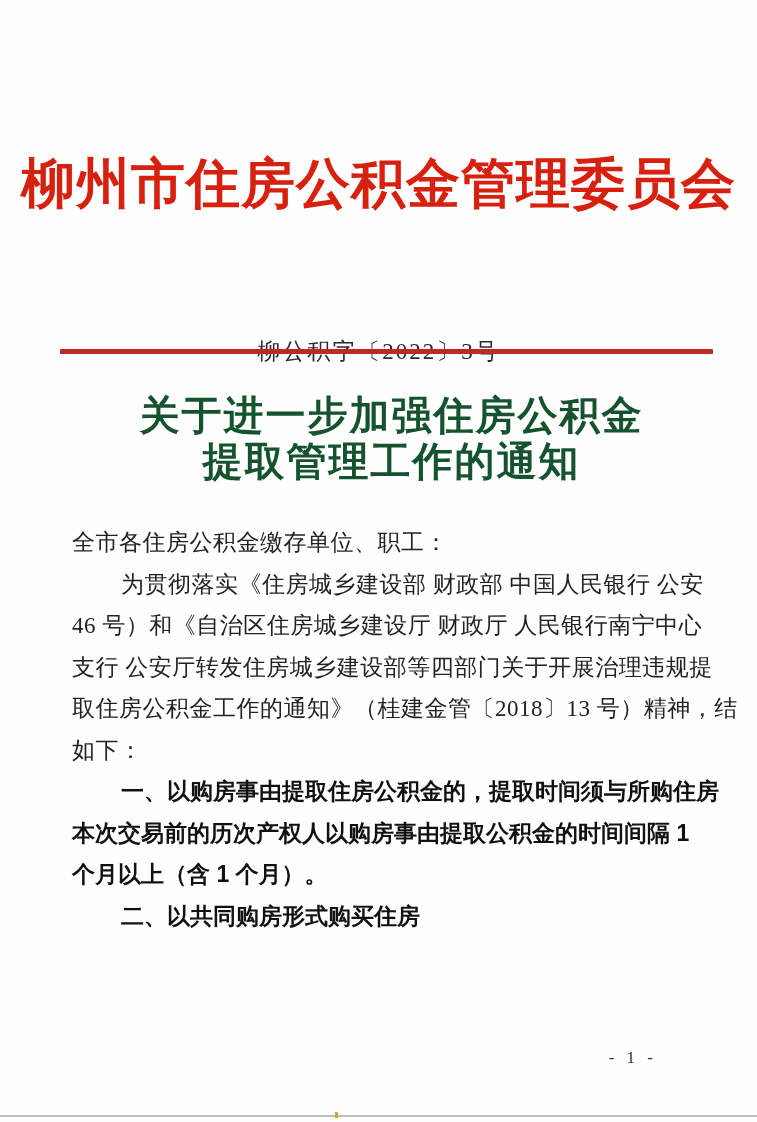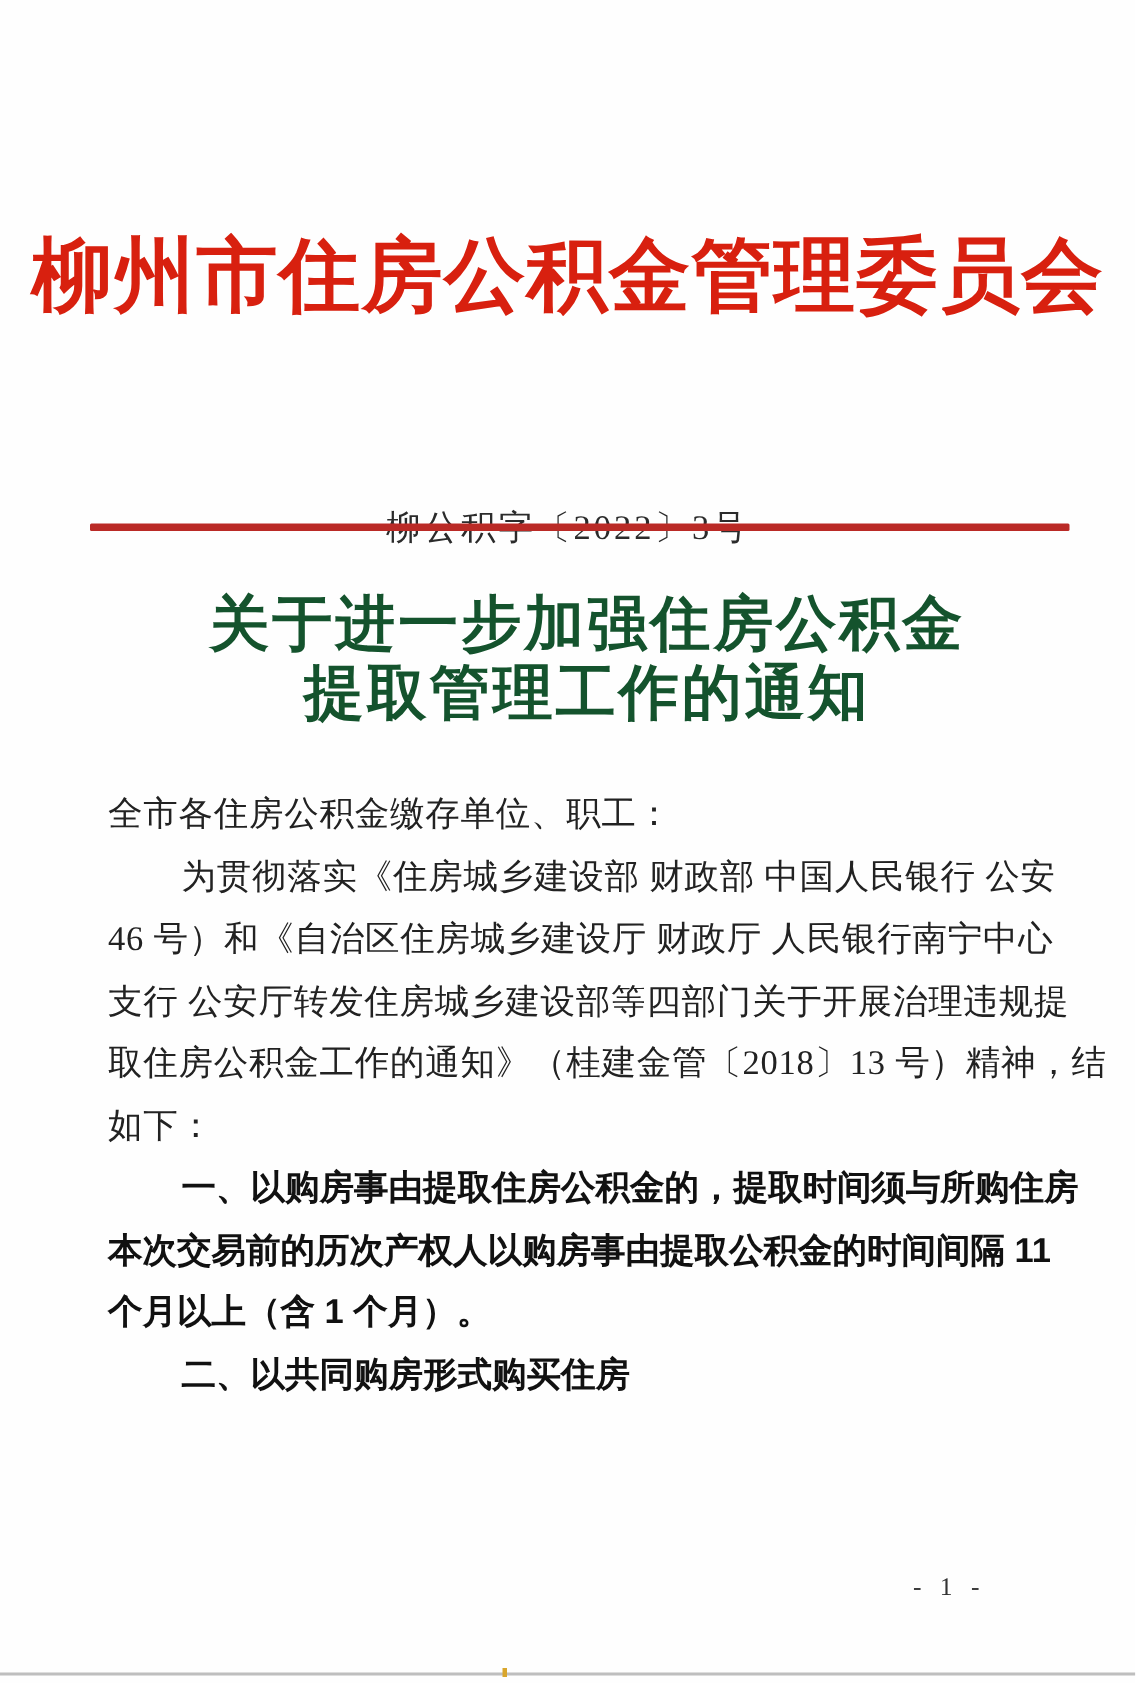--- a/index.html
+++ b/index.html
@@ -133,7 +133,7 @@
       <div class="body-line line-normal">取住房公积金工作的通知》（桂建金管〔2018〕13 号）精神，结</div>
       <div class="body-line line-normal">如下：</div>
       <div class="body-line line-bold line-indent">一、以购房事由提取住房公积金的，提取时间须与所购住房</div>
-      <div class="body-line line-bold">本次交易前的历次产权人以购房事由提取公积金的时间间隔 11</div>
+      <div class="body-line line-bold">本次交易前的历次产权人以购房事由提取公积金的时间间隔 1</div>
       <div class="body-line line-bold">个月以上（含 1 个月）。</div>
       <div class="body-line line-bold line-indent">二、以共同购房形式购买住房</div>
     </div>

